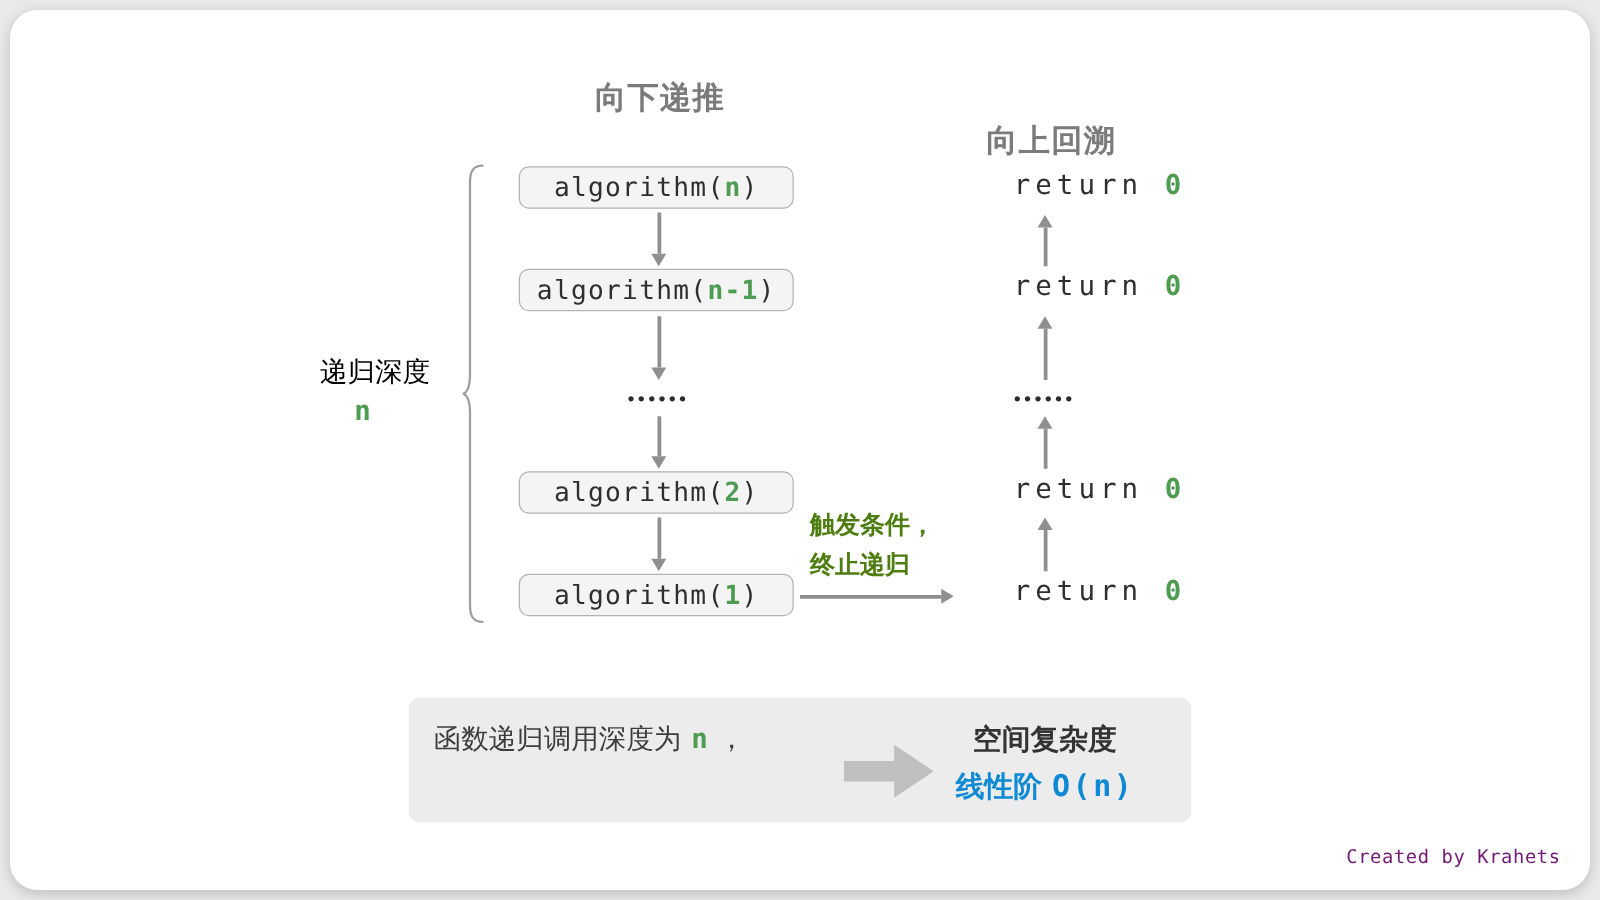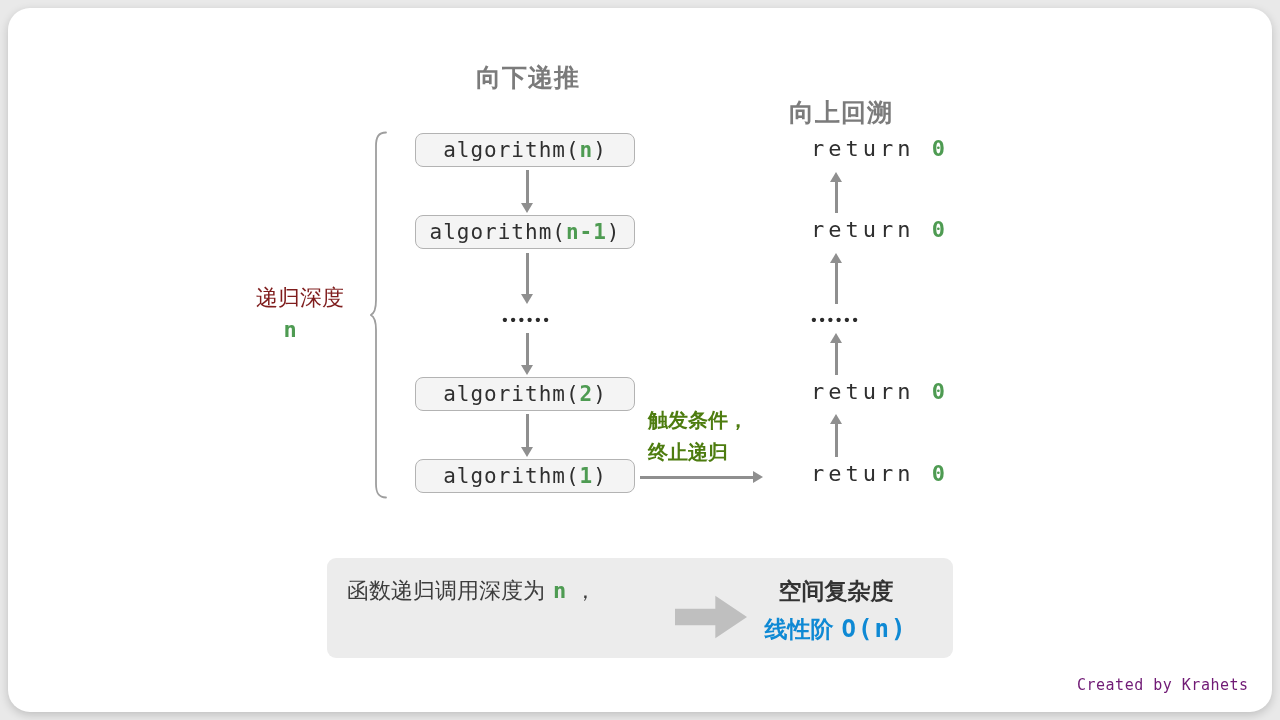--- a/index.html
+++ b/index.html
@@ -13,7 +13,7 @@
          color:#7b7b7b; letter-spacing:1px; white-space:nowrap; }
 
   .depth-label { position:absolute; left:300px; top:283px; transform:translateX(-50%);
-                 font-size:22px; color:#7f1d1d; white-space:nowrap; }
+                 font-size:22px; color:#000000; white-space:nowrap; }
   .depth-n { position:absolute; left:290px; top:317px; transform:translateX(-50%);
              font-family:"DejaVu Sans Mono", monospace; font-size:22px; font-weight:bold; color:#4e9b52; }
 

